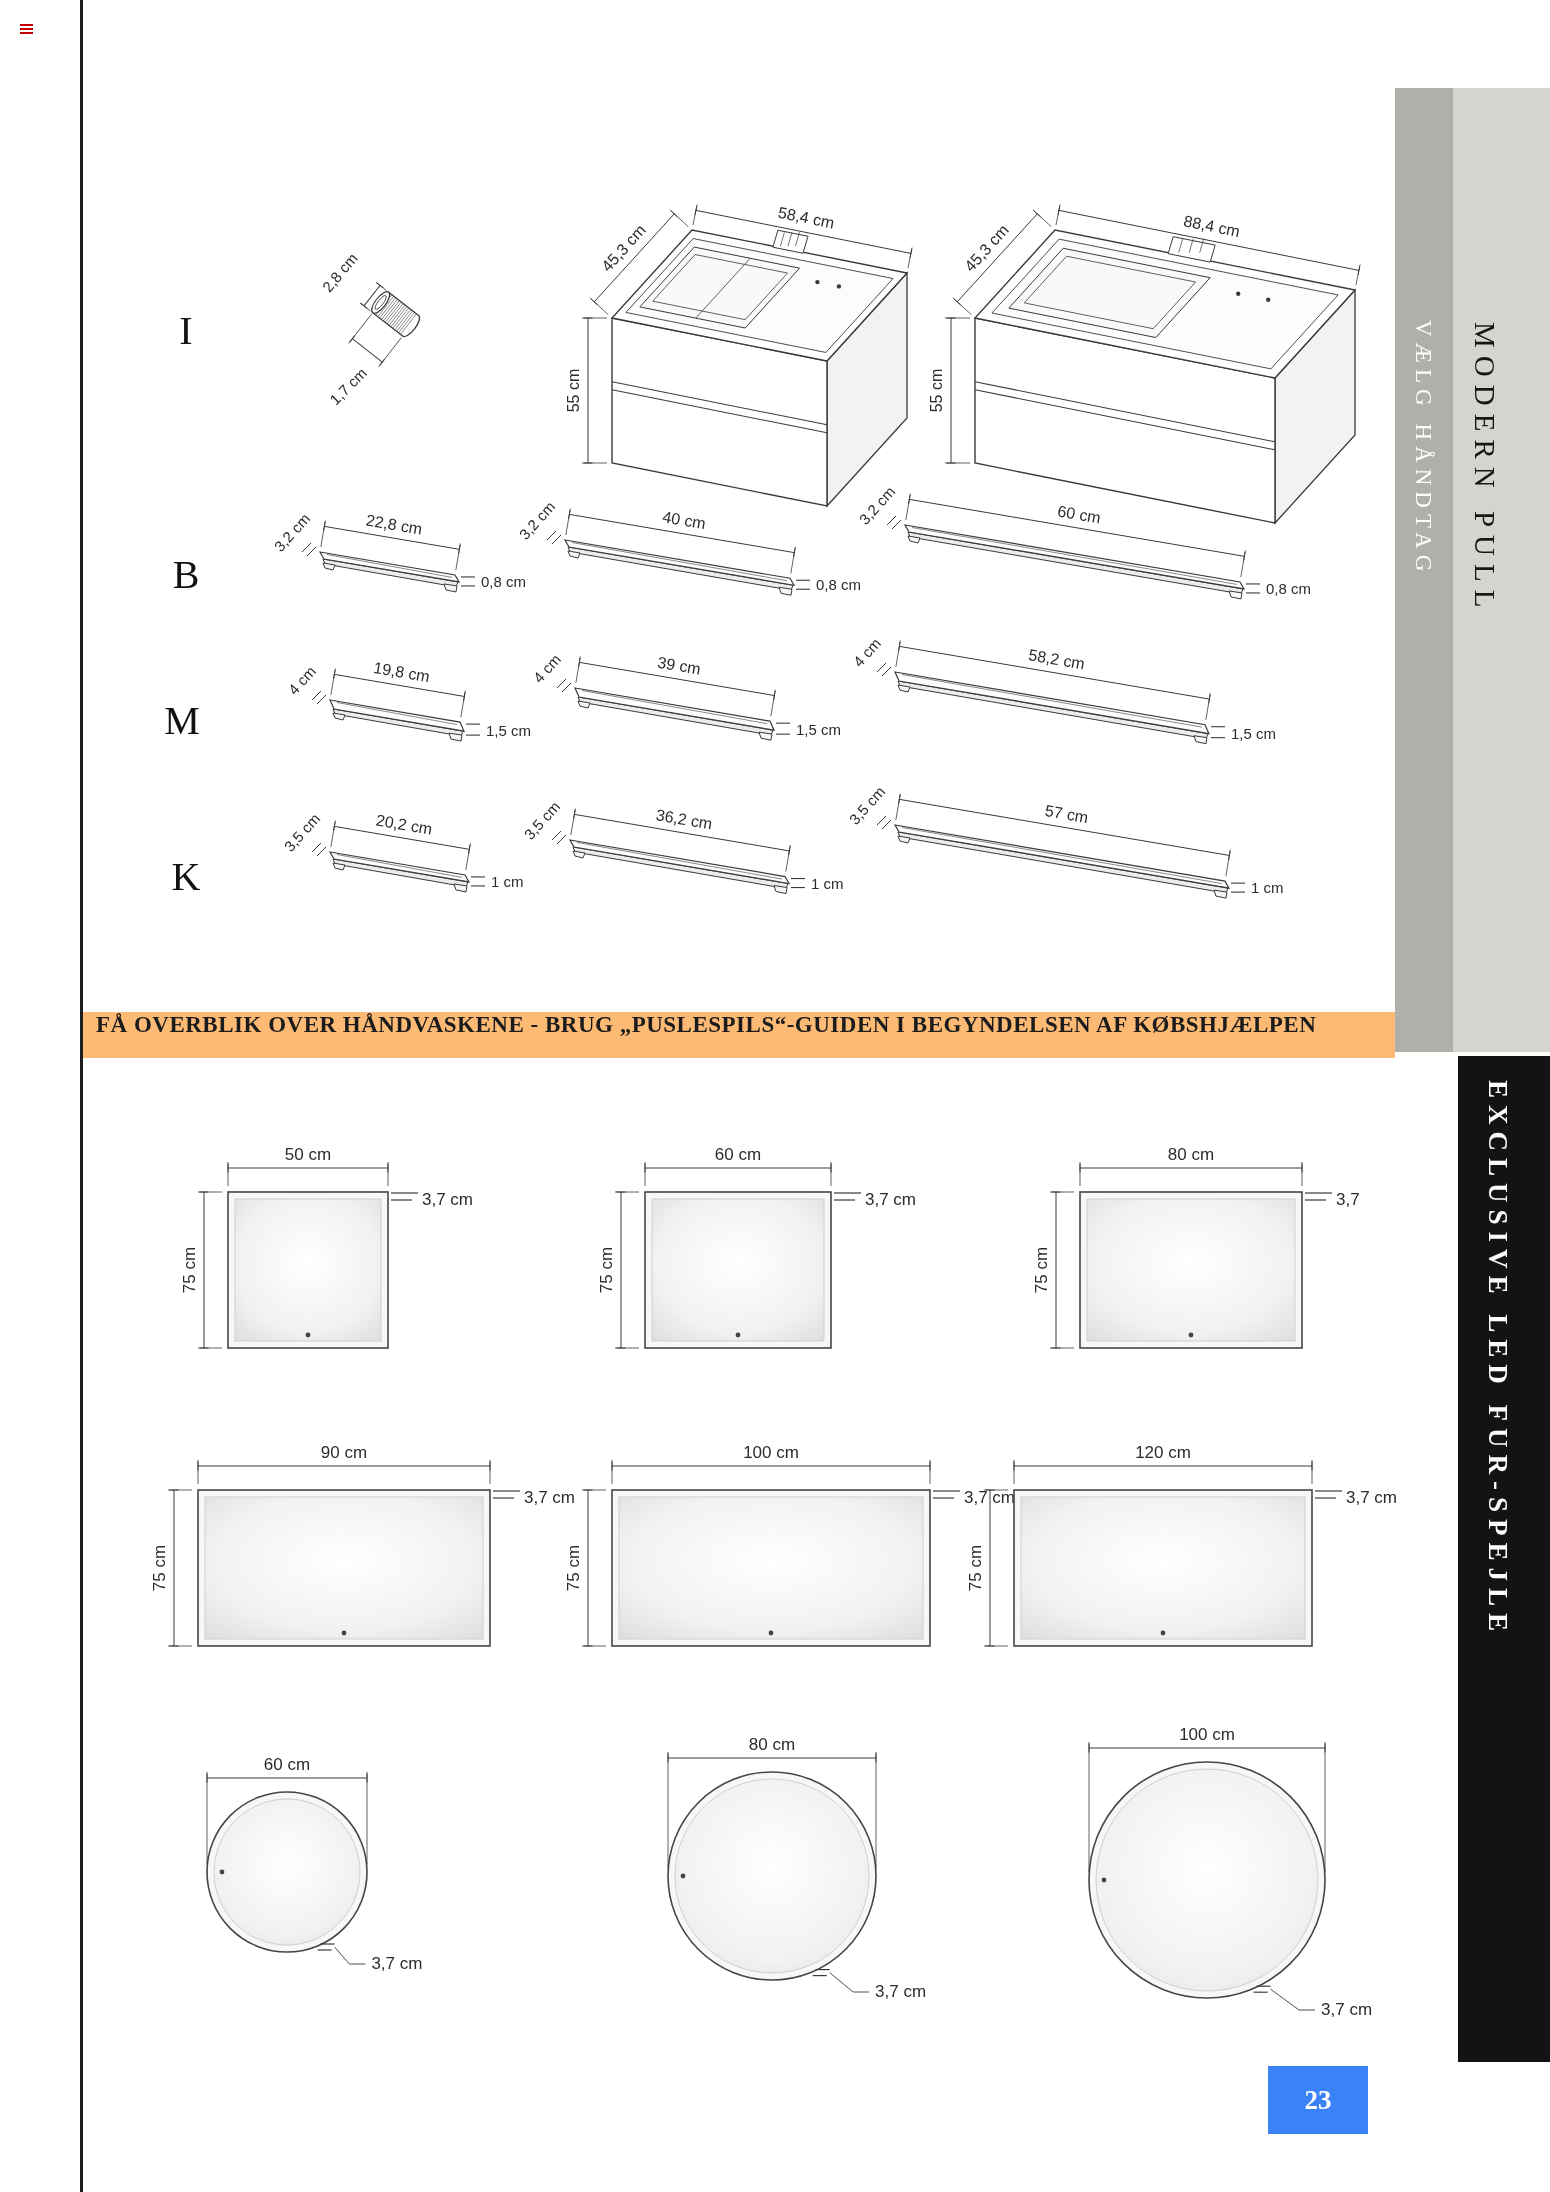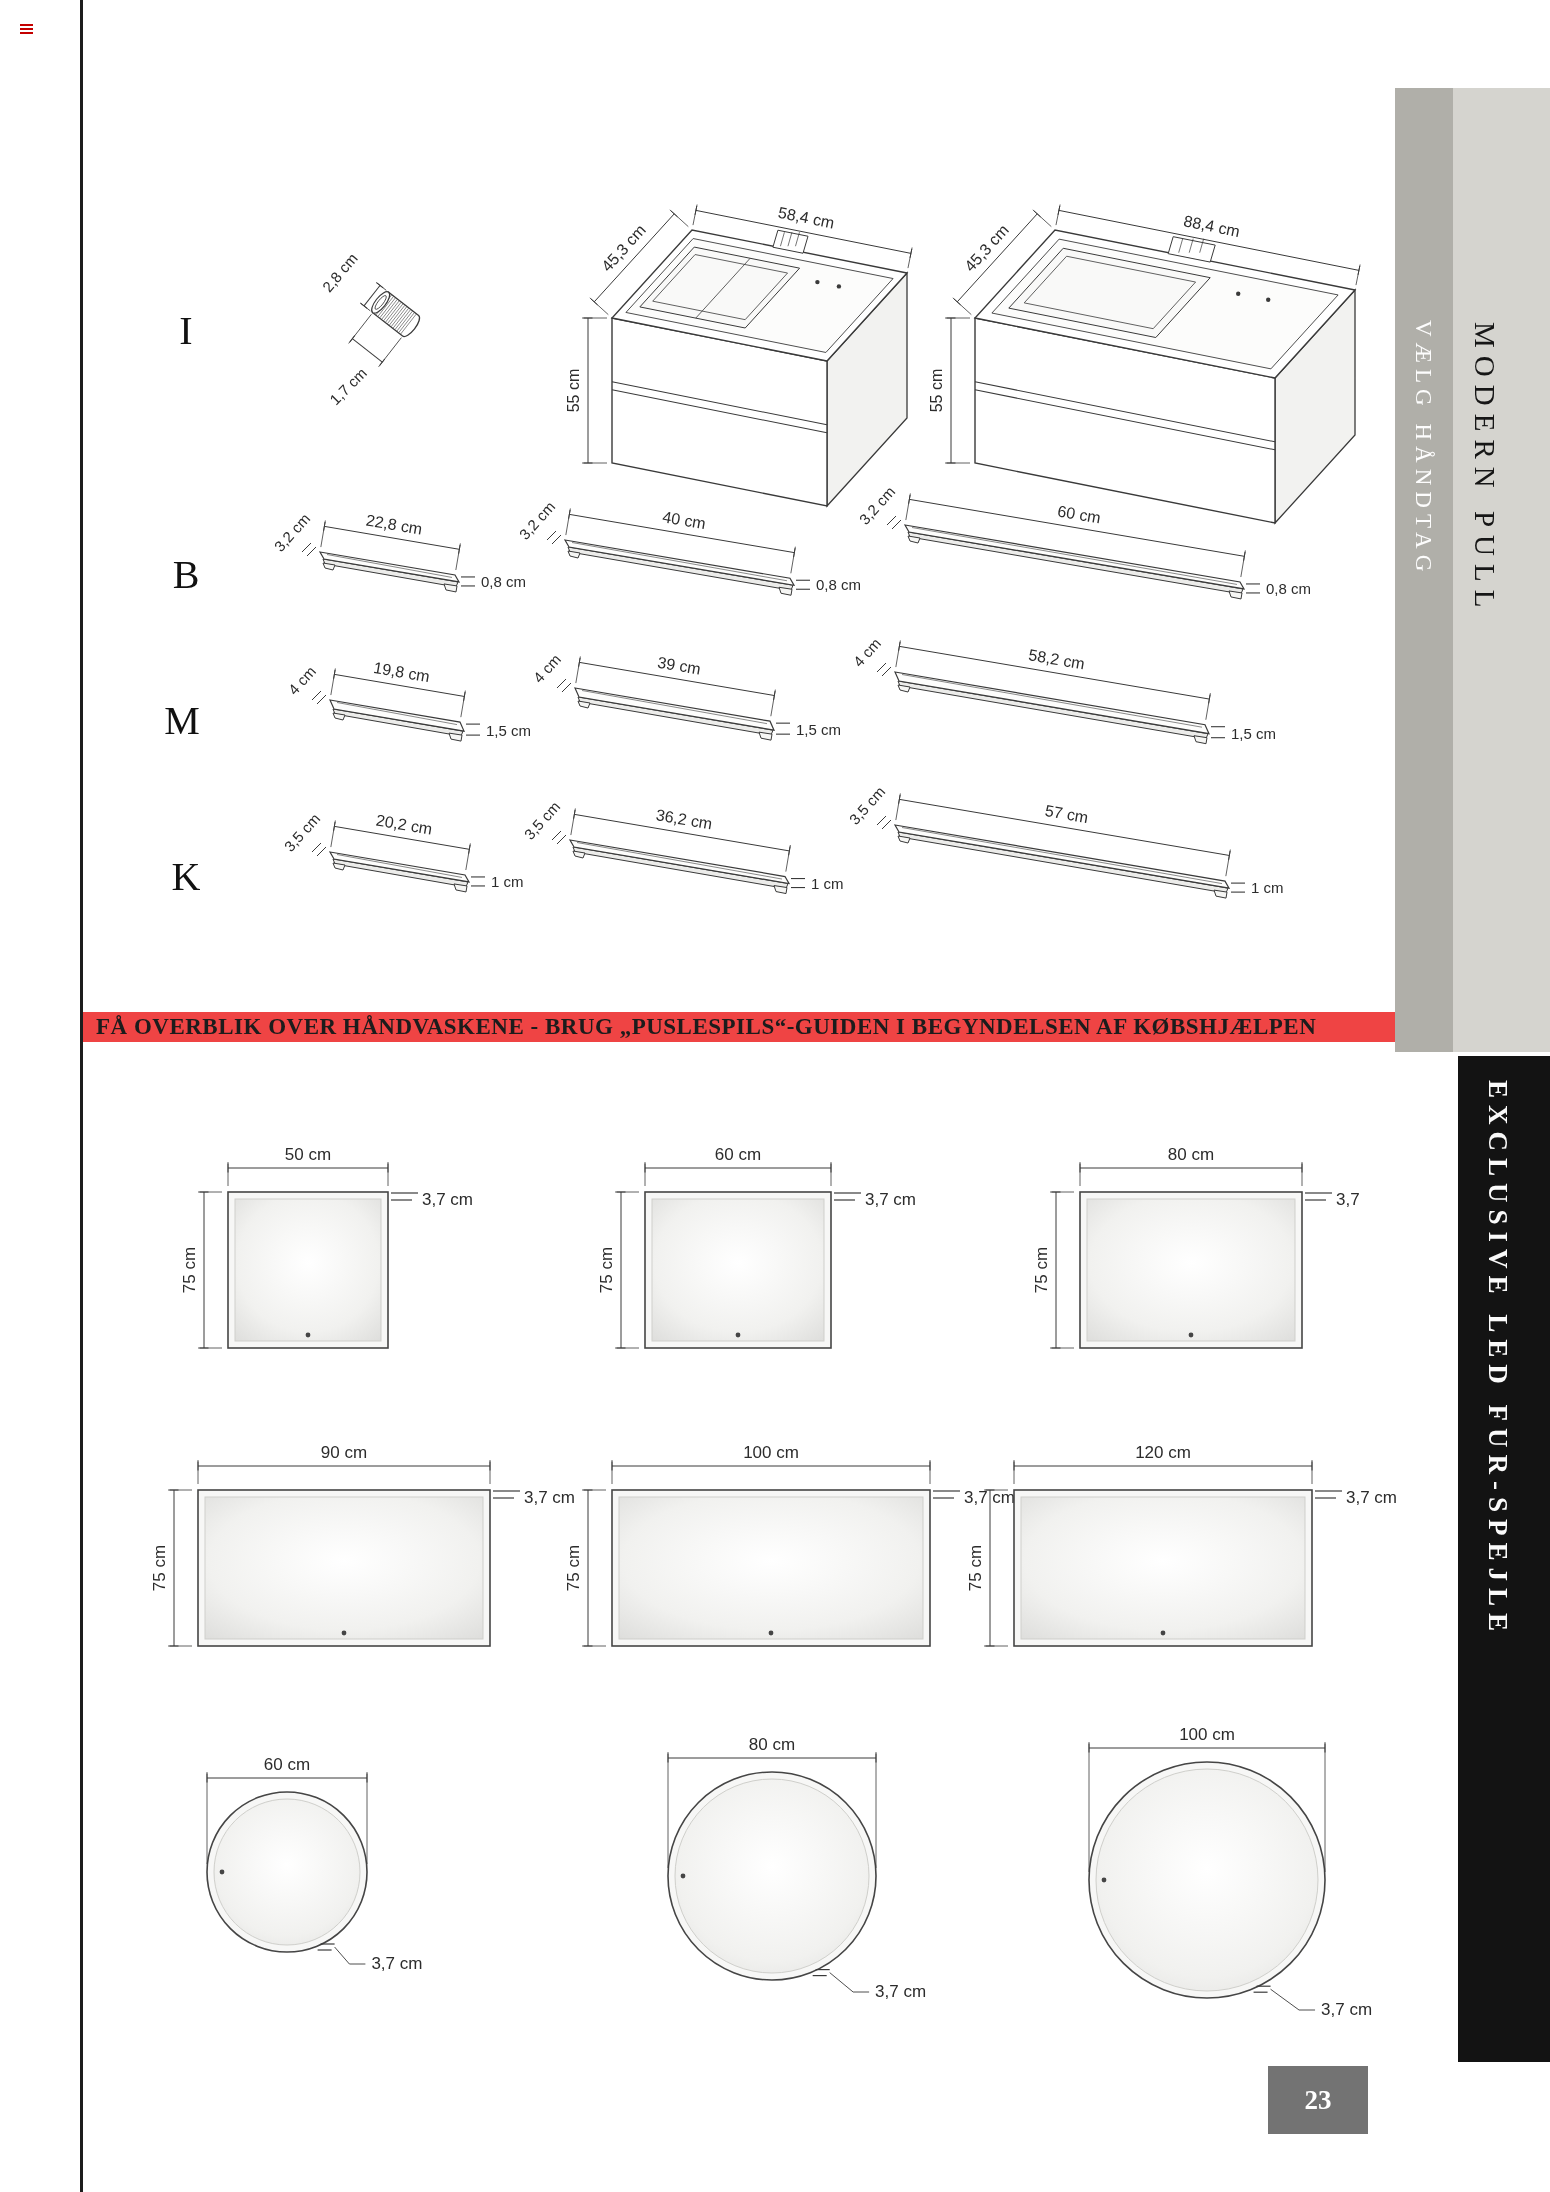--- a/index.html
+++ b/index.html
@@ -10,8 +10,8 @@
   .left-rule{position:absolute;left:80px;top:0;width:3px;height:2192px;background:#1d1d1d;z-index:2}
   .red-mark{position:absolute;left:20px;top:24px;z-index:2}
   .red-mark i{display:block;width:13px;height:2px;background:#c40000;margin-bottom:2px}
-  .banner{position:absolute;left:83px;top:1012px;width:1312px;height:30px;background:#ef4444;z-index:2;
-          display:flex;align-items:center;padding-left:13px}
+  .banner{position:absolute;left:83px;top:1012px;width:1312px;height:46px;background:#fdba74;z-index:2;
+          display:flex;align-items:flex-start;padding-left:13px}
   .banner span{font-weight:bold;font-size:23px;color:#1c1c1c;letter-spacing:0.5px}
   .side-gray{position:absolute;left:1395px;top:88px;width:155px;height:964px;background:#d5d4cf;z-index:2}
   .side-gray-strip{position:absolute;left:0;top:0;width:58px;height:100%;background:#b0afa9}

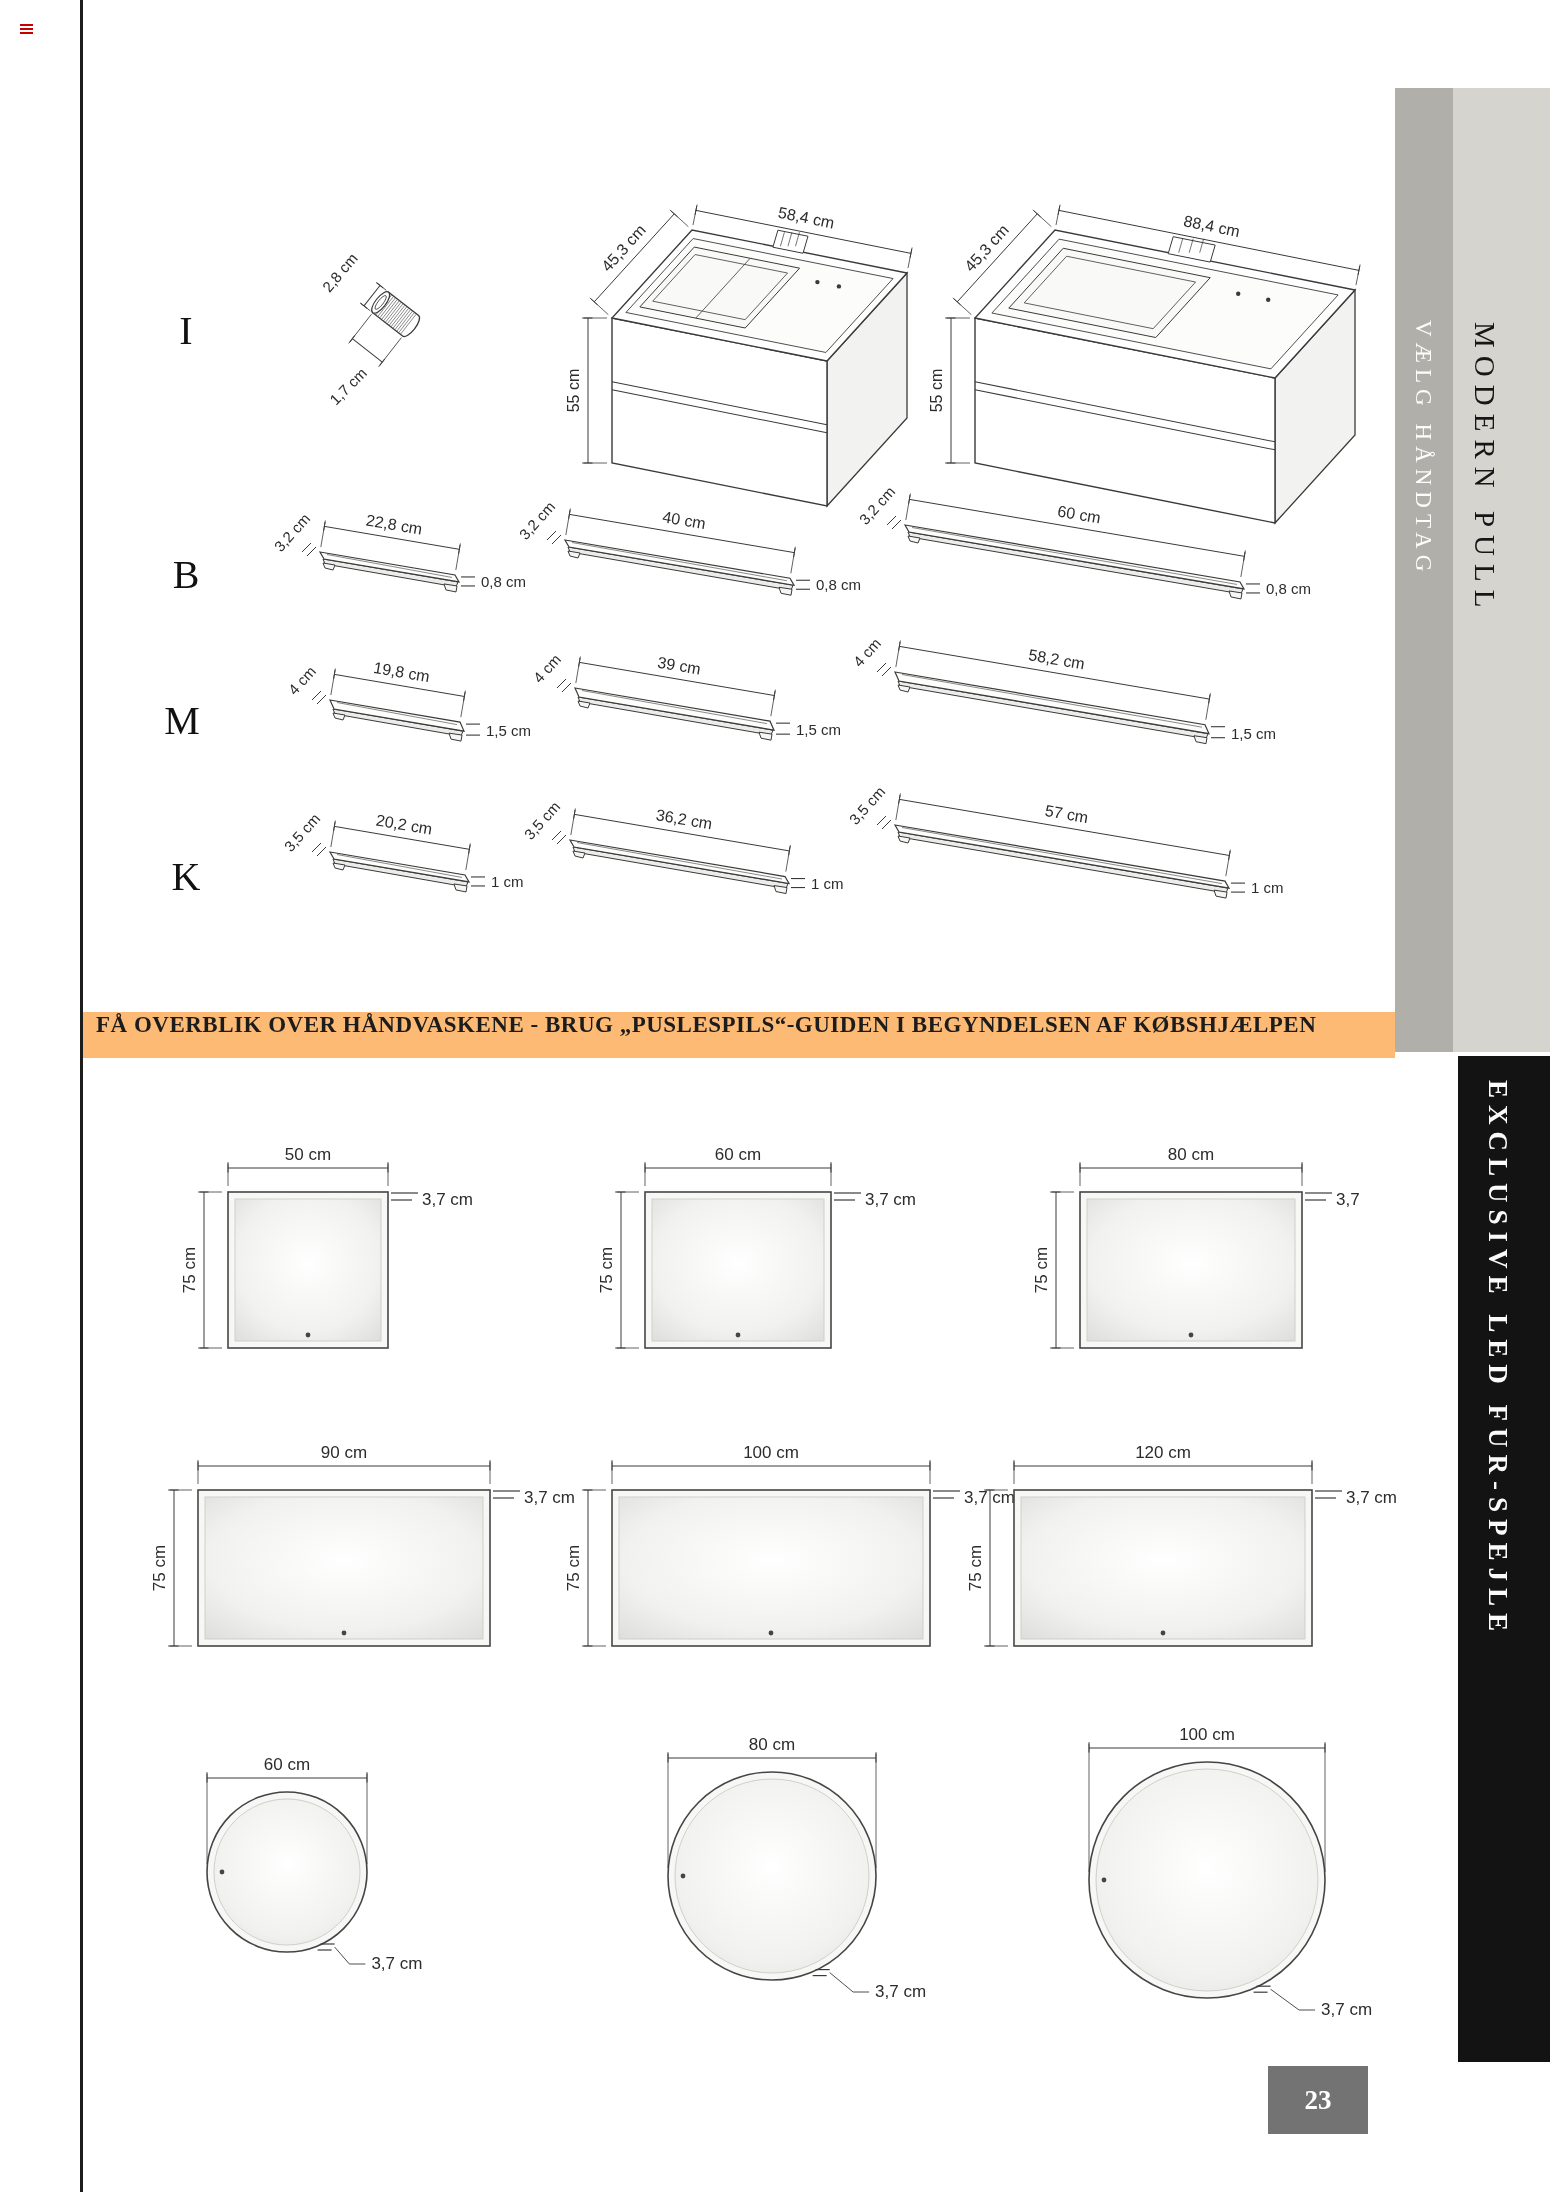--- a/index.html
+++ b/index.html
@@ -20,7 +20,7 @@
   .modern{position:absolute;left:1468px;top:322px;font-size:29px;letter-spacing:8px;color:#161616}
   .vaelg{position:absolute;left:1410px;top:320px;font-size:23px;letter-spacing:6px;color:#fdfdfd}
   .excl{position:absolute;left:1482px;top:1080px;font-size:27px;font-weight:bold;letter-spacing:7px;color:#fafafa}
-  .page-num{position:absolute;left:1268px;top:2066px;width:100px;height:68px;background:#737373;color:#ffffff;
+  .page-num{position:absolute;left:1268px;top:2066px;width:100px;height:68px;background:#3b82f6;color:#ffffff;
             display:flex;align-items:center;justify-content:center;z-index:2;font-size:27px;font-weight:bold}
 </style>
 </head>

